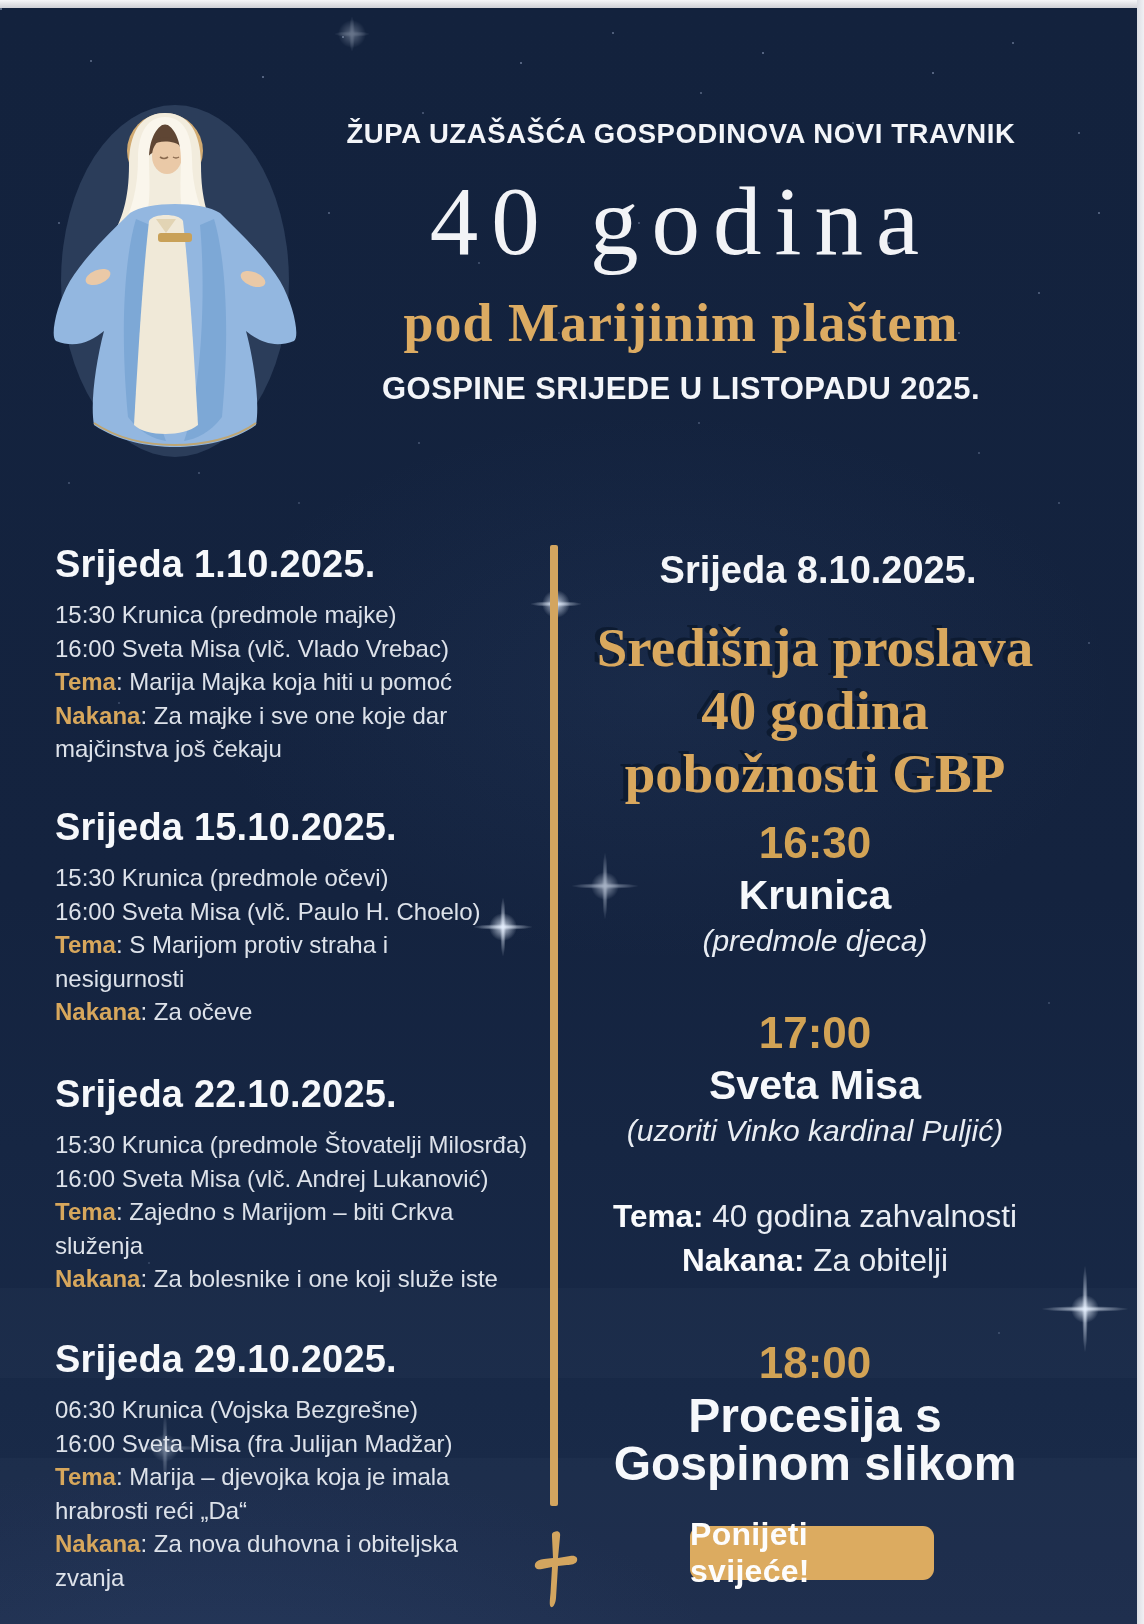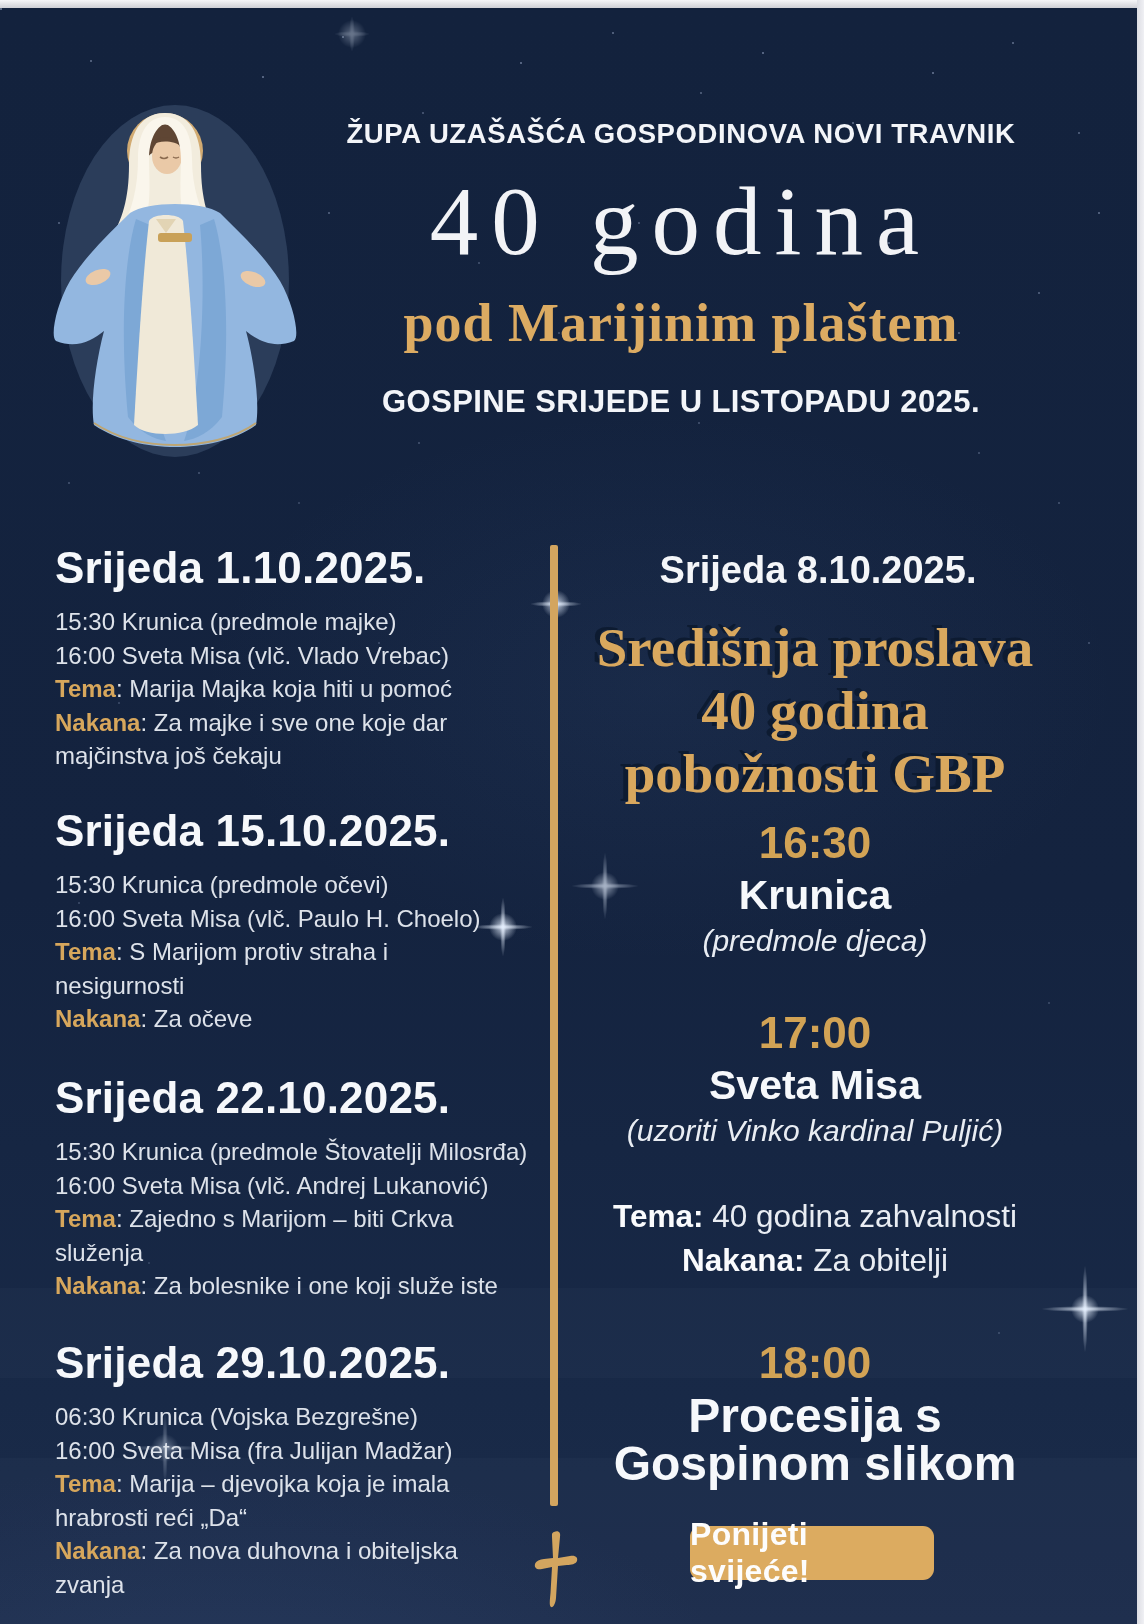--- a/index.html
+++ b/index.html
@@ -63,7 +63,7 @@
   .sub-title{position:absolute;left:0;top:284px;width:100%;
     font-family:"Liberation Serif", serif;font-weight:700;
     font-size:54px;letter-spacing:1px;color:#dcab62;}
-  .tagline{position:absolute;left:0;top:376px;width:100%;
+  .tagline{position:absolute;left:0;top:363px;width:100%;
     font-size:31px;font-weight:700;letter-spacing:.4px;}
   
   .left-col{position:absolute;left:55px;top:0;width:452px;color:#dde2ea;}

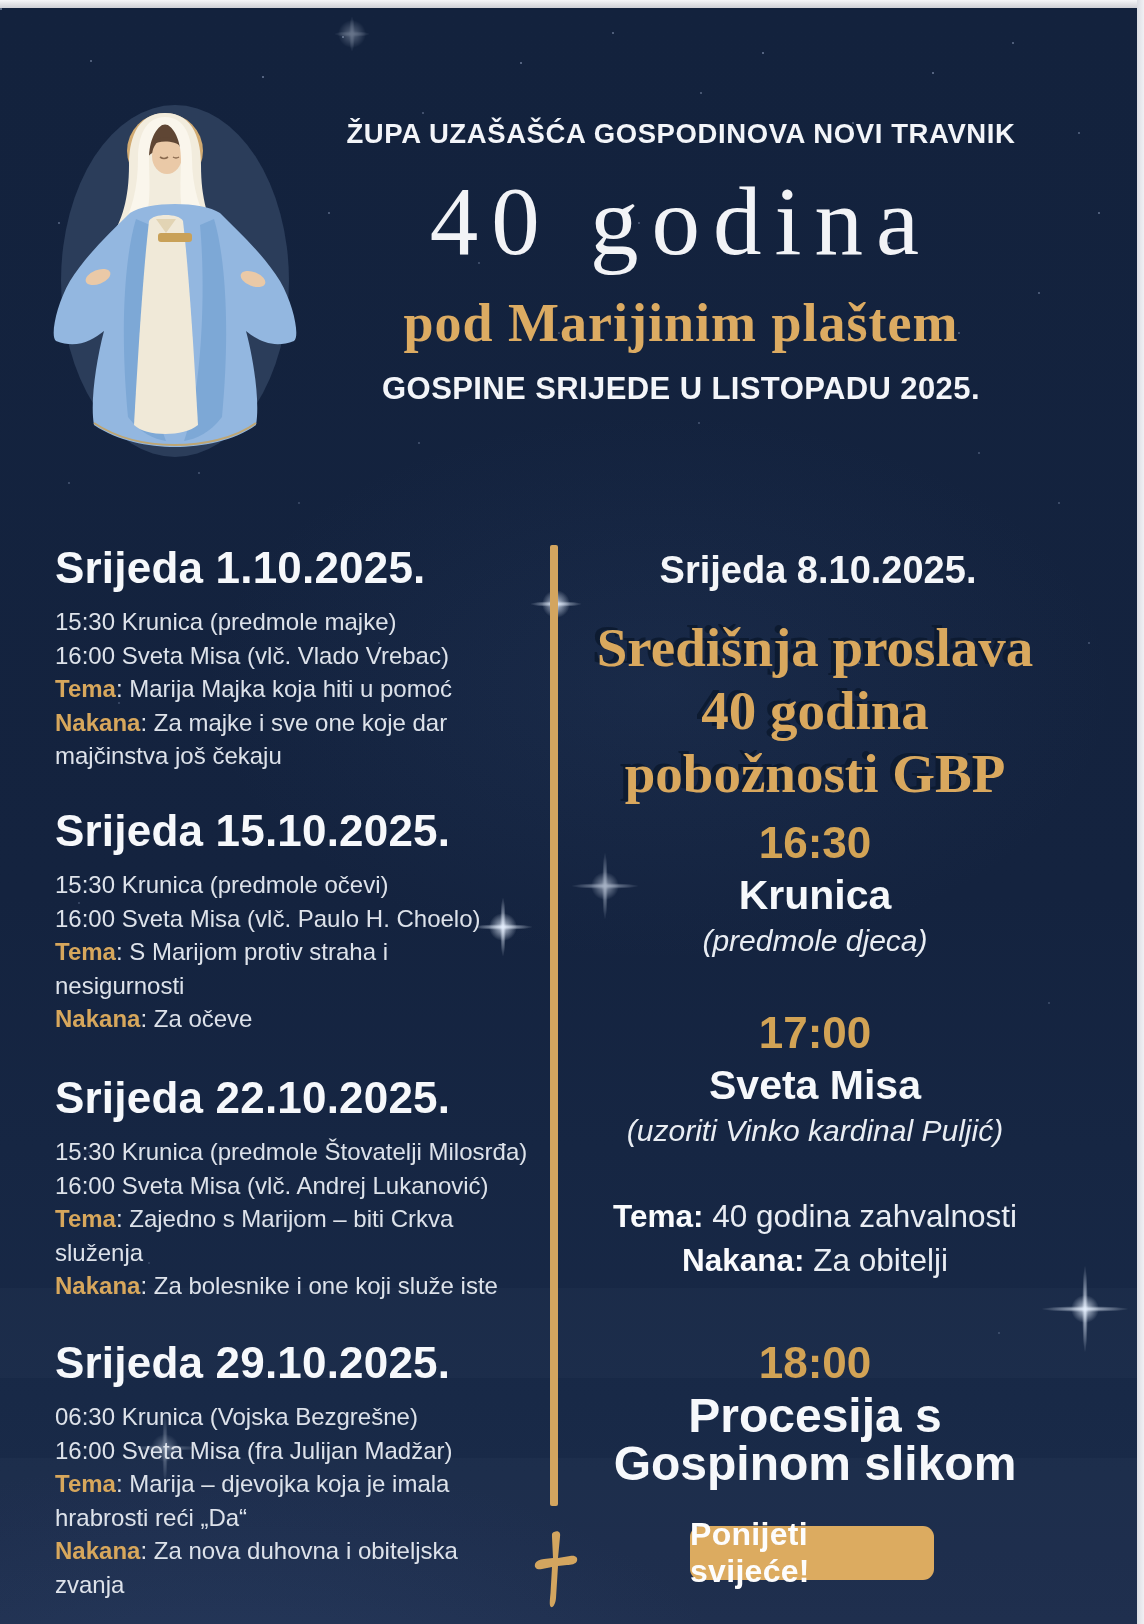--- a/index.html
+++ b/index.html
@@ -68,7 +68,7 @@
   
   .left-col{position:absolute;left:55px;top:0;width:452px;color:#dde2ea;}
   .event{position:absolute;left:0;width:452px;}
-  .event h3{margin:0 0 12px 0;font-size:44px;font-weight:700;color:#f6f8fb;letter-spacing:.2px;}
+  .event h3{margin:0 0 12px 0;font-size:38px;font-weight:700;color:#f6f8fb;letter-spacing:.2px;}
   .eline{font-size:24px;line-height:33.5px;font-weight:400;color:#dde2ea;}
   .nowrap{white-space:nowrap;}
   .glabel{color:#d7a75c;font-weight:700;}

